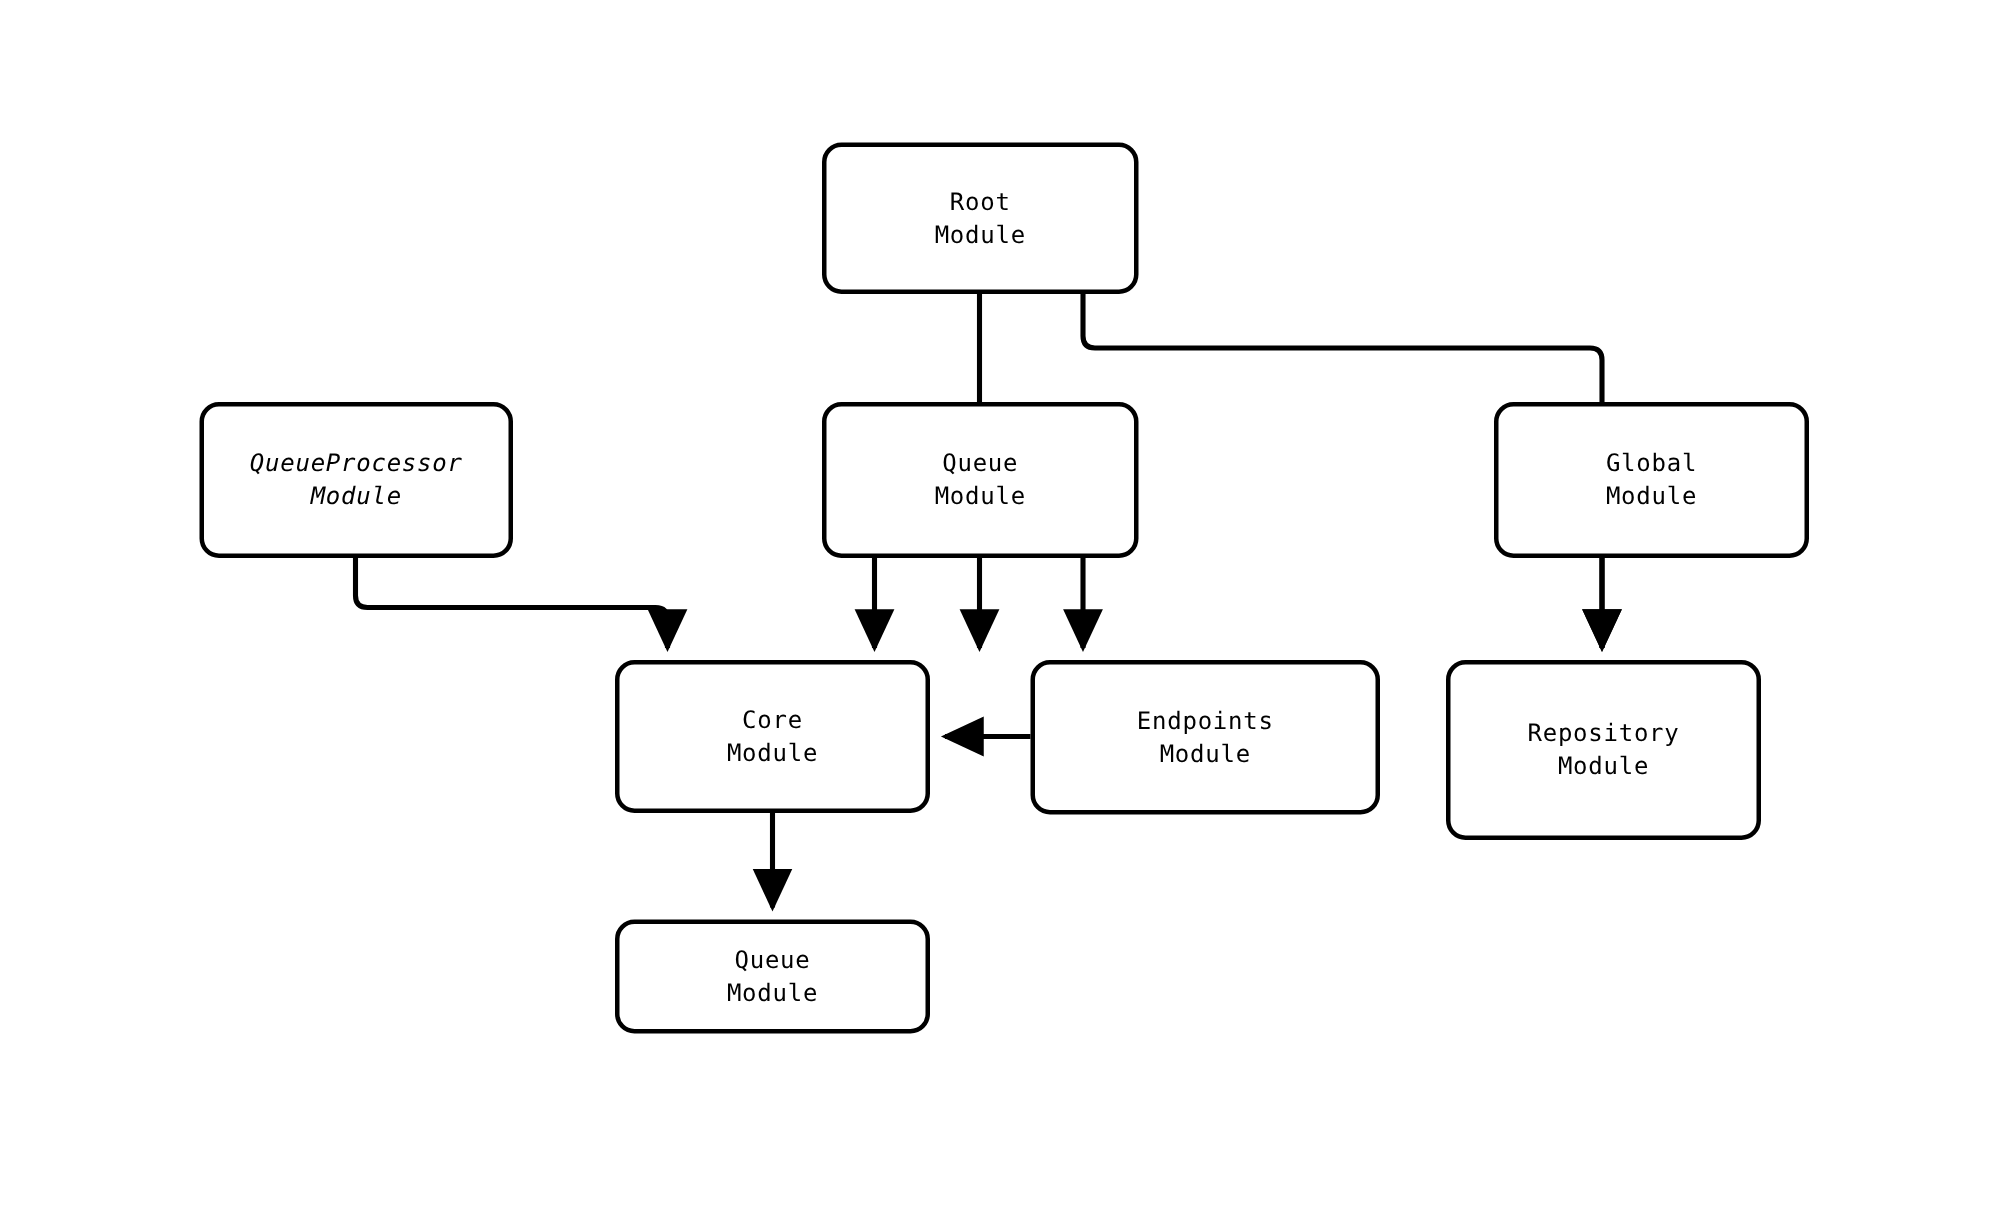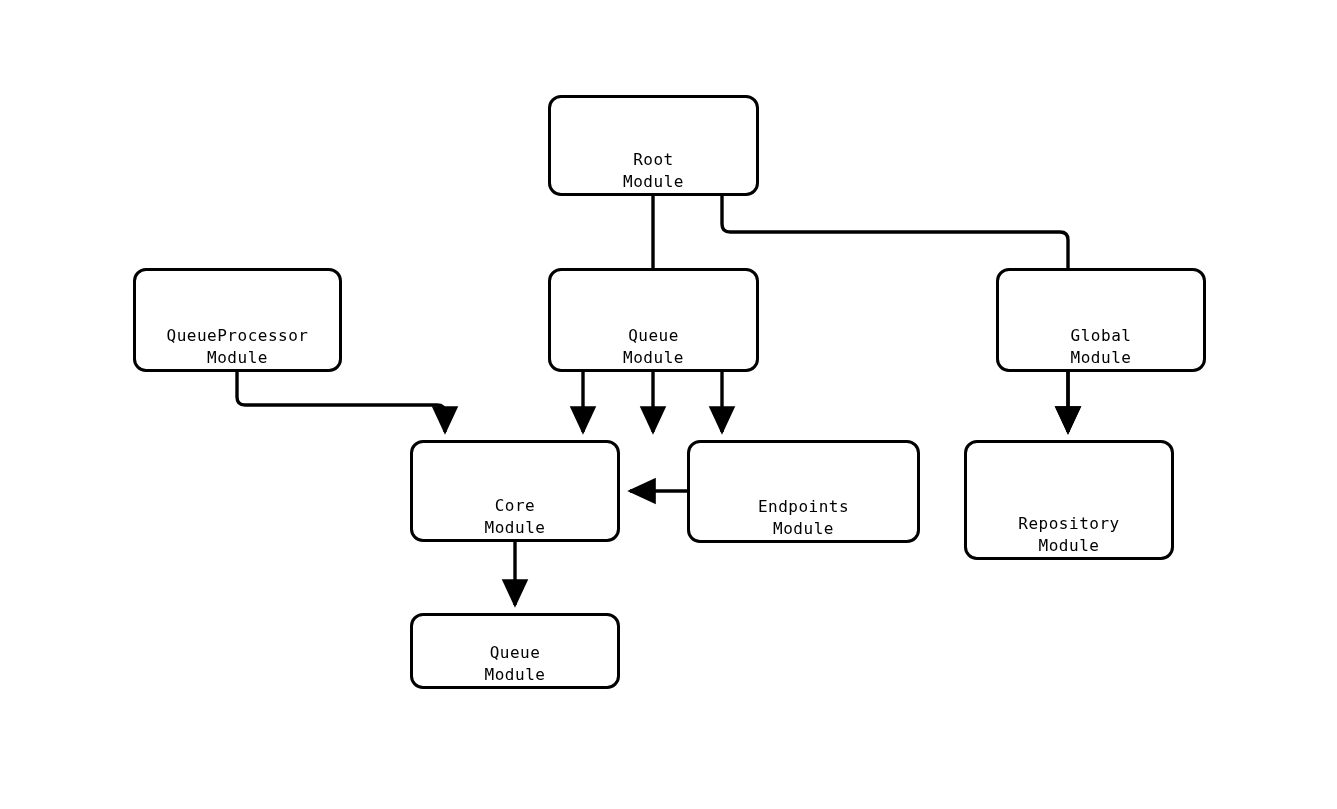--- a/index.html
+++ b/index.html
@@ -34,7 +34,7 @@
     border: 3px solid #000000;
     border-radius: 13px;
     display: flex;
-    align-items: flex-end;
+    align-items: center;
     justify-content: center;
     z-index: 2;
   }

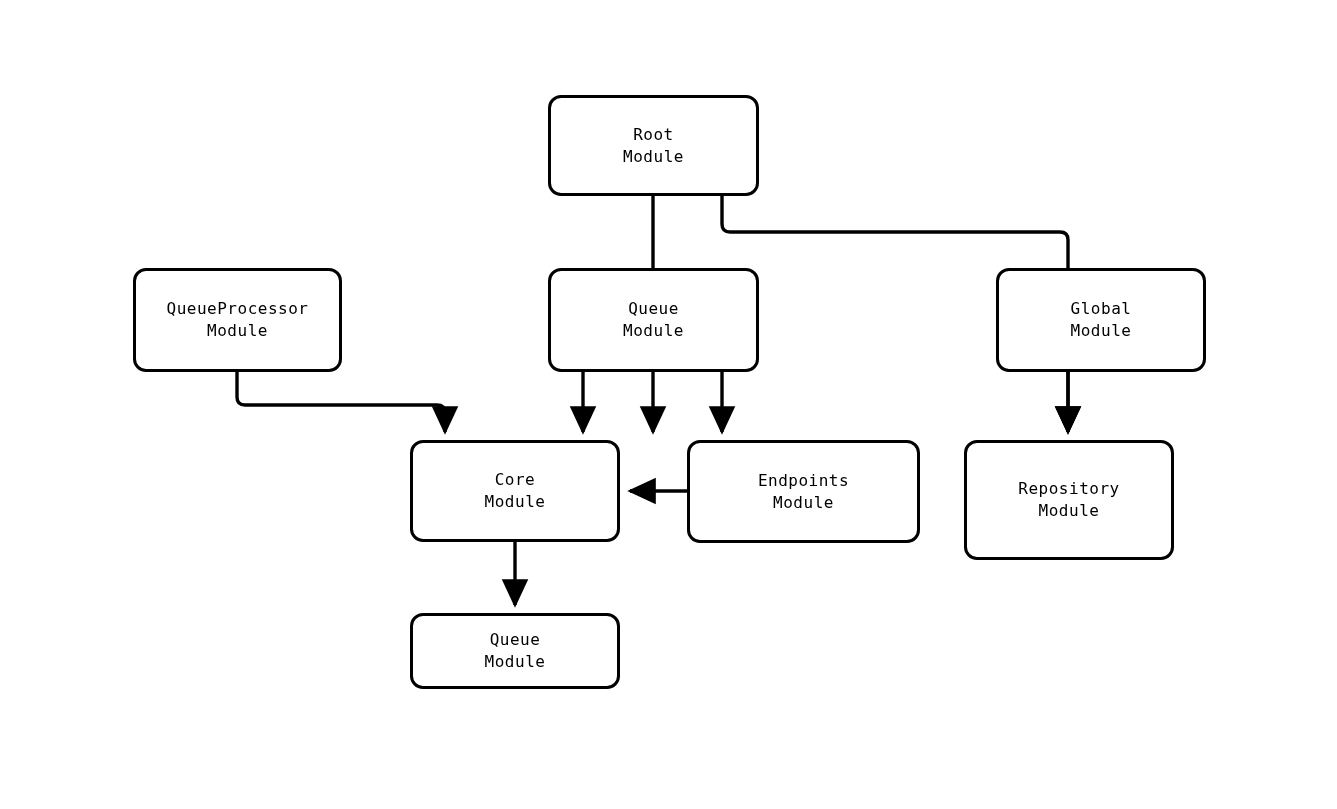--- a/index.html
+++ b/index.html
@@ -85,7 +85,7 @@
 Module</div>
   </div>
 
-  <div class="node" style="left:133px; top:268px; width:209px; height:104px;">
+  <div class="node" style="left:133px; top:268px; width:209px; height:104px;font-style:italic;">
     <div class="node-label">QueueProcessor
 Module</div>
   </div>

